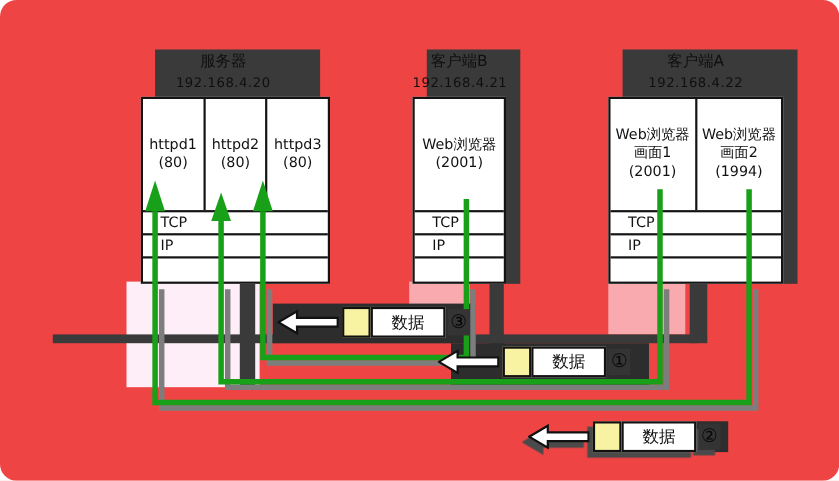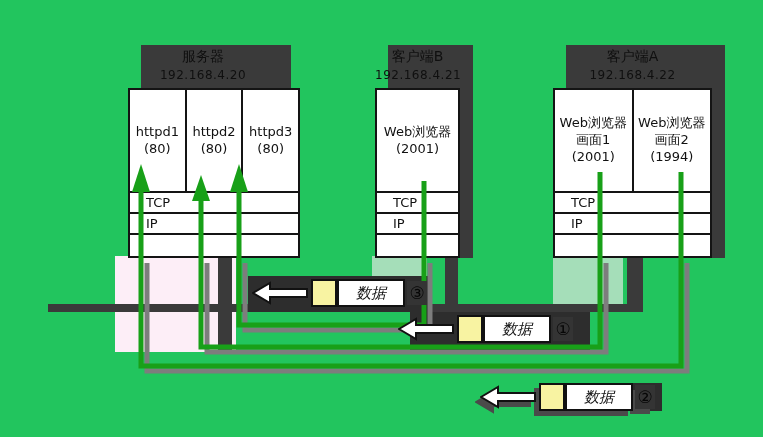--- a/index.html
+++ b/index.html
@@ -4,8 +4,8 @@
 <style>
   html,body{margin:0;padding:0;background:#fff;}
   .stage{
-    position:relative;width:763px;height:437px;overflow:hidden;background:#22c55e;
-    font-family:"DejaVu Sans","Liberation Sans",sans-serif;color:#111;
+    position:relative;width:763px;height:437px;overflow:hidden;background:#ef4444;
+    font-family:"DejaVu Sans","Liberation Sans",sans-serif;color:#111;border-radius:15px;
   }
   .abs{position:absolute;}
   

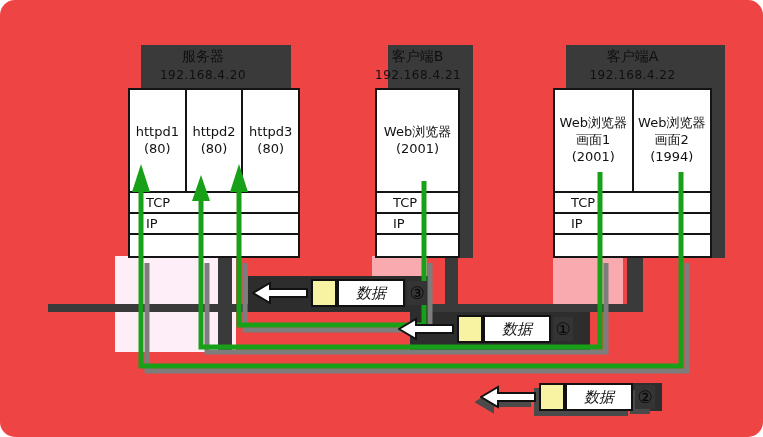--- a/index.html
+++ b/index.html
@@ -51,7 +51,7 @@
   }
   .pk-body{
     width:68px;height:28px;background:#fff;border:2px solid #111;box-sizing:border-box;
-    display:flex;align-items:center;justify-content:center;font-size:15px;flex:0 0 auto;font-style:italic;
+    display:flex;align-items:center;justify-content:center;font-size:15px;flex:0 0 auto;
   }
   .pk-badge{
     width:20px;height:24px;margin-left:2px;background:#343434;color:#060606;

